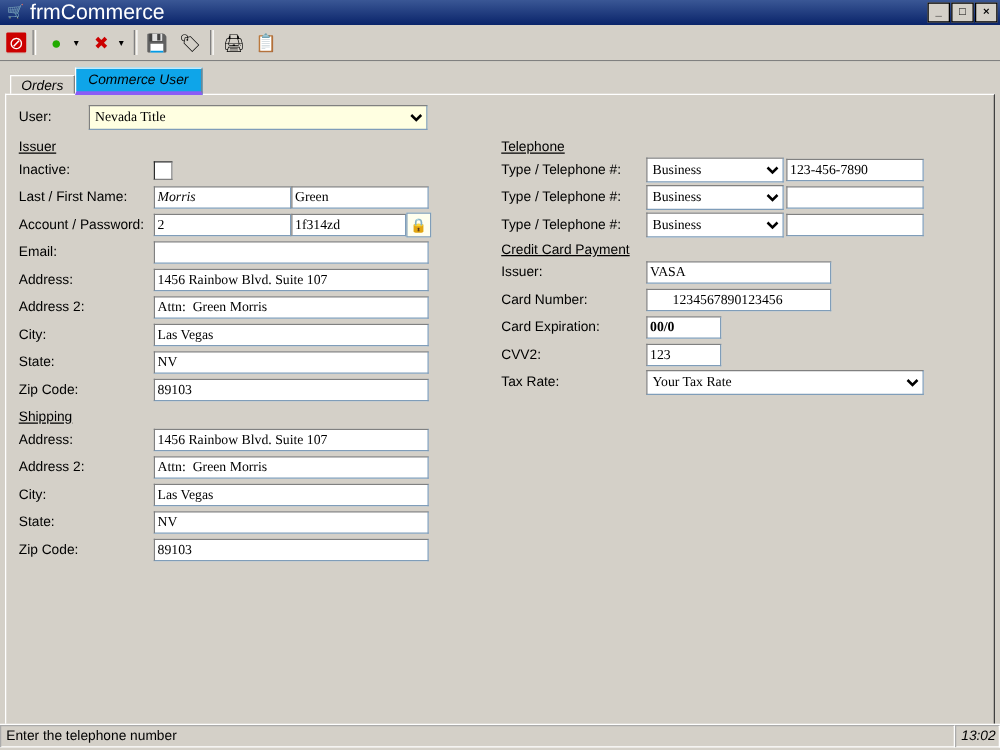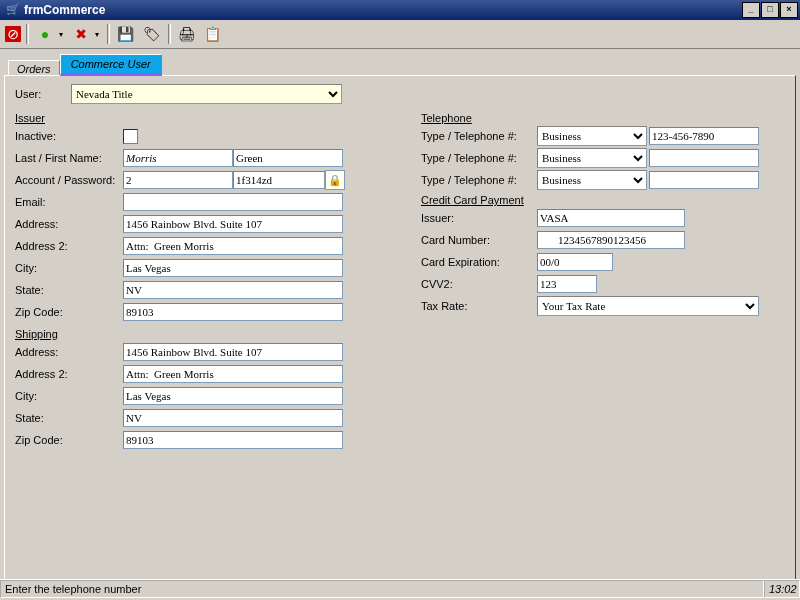--- a/index.html
+++ b/index.html
@@ -6,7 +6,7 @@
   body{background:#d4d0c8;width:800px;height:600px;overflow:hidden;}
   .titlebar{height:18px;background:linear-gradient(#3a5795,#0a246a);color:#fff;display:flex;align-items:center;padding:1px 2px;}
   .titlebar .icon{width:14px;height:14px;margin:0 4px;display:inline-block;font-size:11px;}
-  .titlebar .title{flex:1;font-weight:bold;font-size:12px;}
+  .titlebar .title{flex:1;font-weight:normal;font-size:17px;}
   .titlebar .winbtns{display:flex;gap:1px;}
   .titlebar .winbtn{width:16px;height:14px;background:#d4d0c8;border:1px solid #000;font-size:9px;text-align:center;line-height:12px;font-weight:bold;color:#000;}
   .toolbar{height:28px;background:#d4d0c8;border-bottom:1px solid #808080;display:flex;align-items:center;gap:2px;padding:0 4px;}

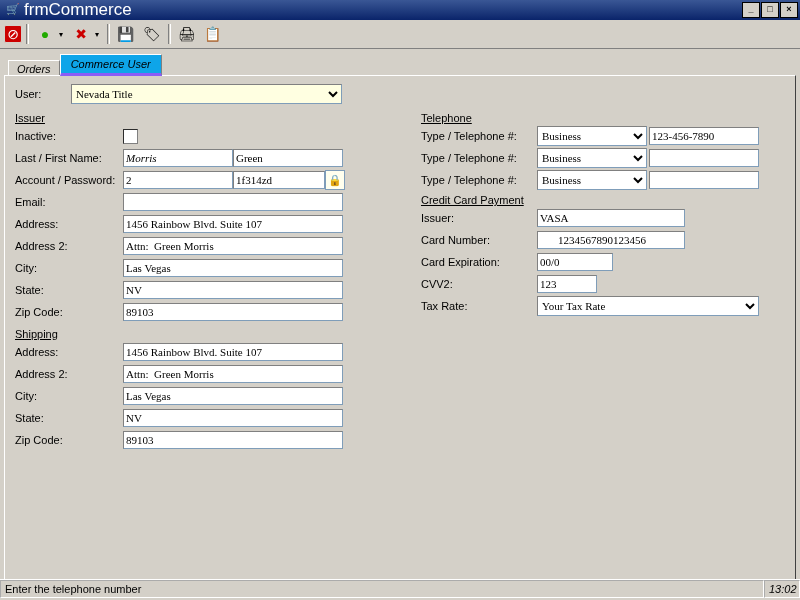--- a/index.html
+++ b/index.html
@@ -27,7 +27,7 @@
   .checkbox{width:13px;height:13px;background:#fff;border:1px inset #808080;}
   .cols{display:flex;gap:8px;}
   .colL{width:378px;}
-  .colR{flex:1;margin-left:20px;}
+  .colR{flex:1;}
   .userSelect{width:271px;background:#ffffe1;}
   .statusbar{position:absolute;bottom:0;left:0;right:0;height:20px;background:#d4d0c8;border-top:1px solid #fff;display:flex;}
   .status-cell{border:1px inset #fff;padding:2px 4px;height:18px;box-sizing:border-box;}

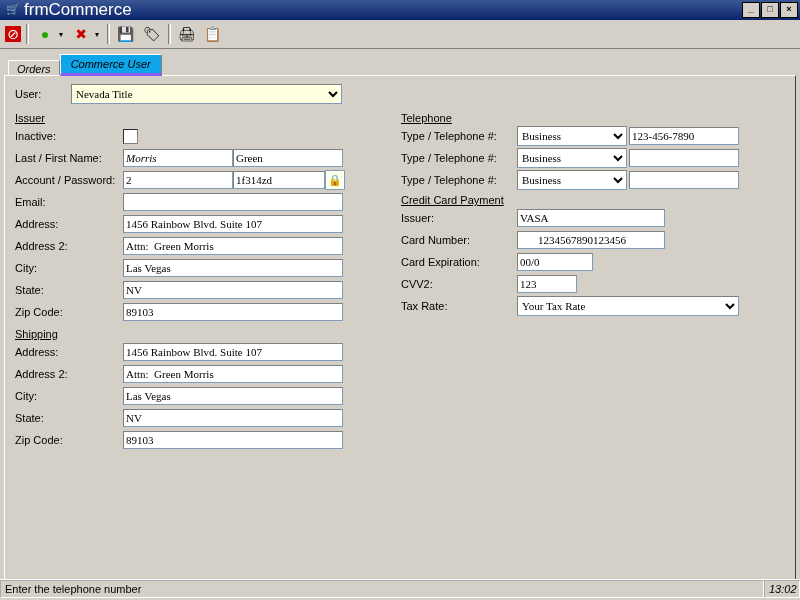--- a/index.html
+++ b/index.html
@@ -171,7 +171,7 @@
         </div>
       <div class="row">
           <span class="lbl" style="width:116px;">Card Expiration:</span>
-        <input class="in" type="text" style="width: 76px;" value="00/0">
+        <input class="in" type="text" style="width: 60px; font-weight: bold;" value="00/0">
         </div>
       <div class="row">
           <span class="lbl" style="width:116px;">CVV2:</span>

